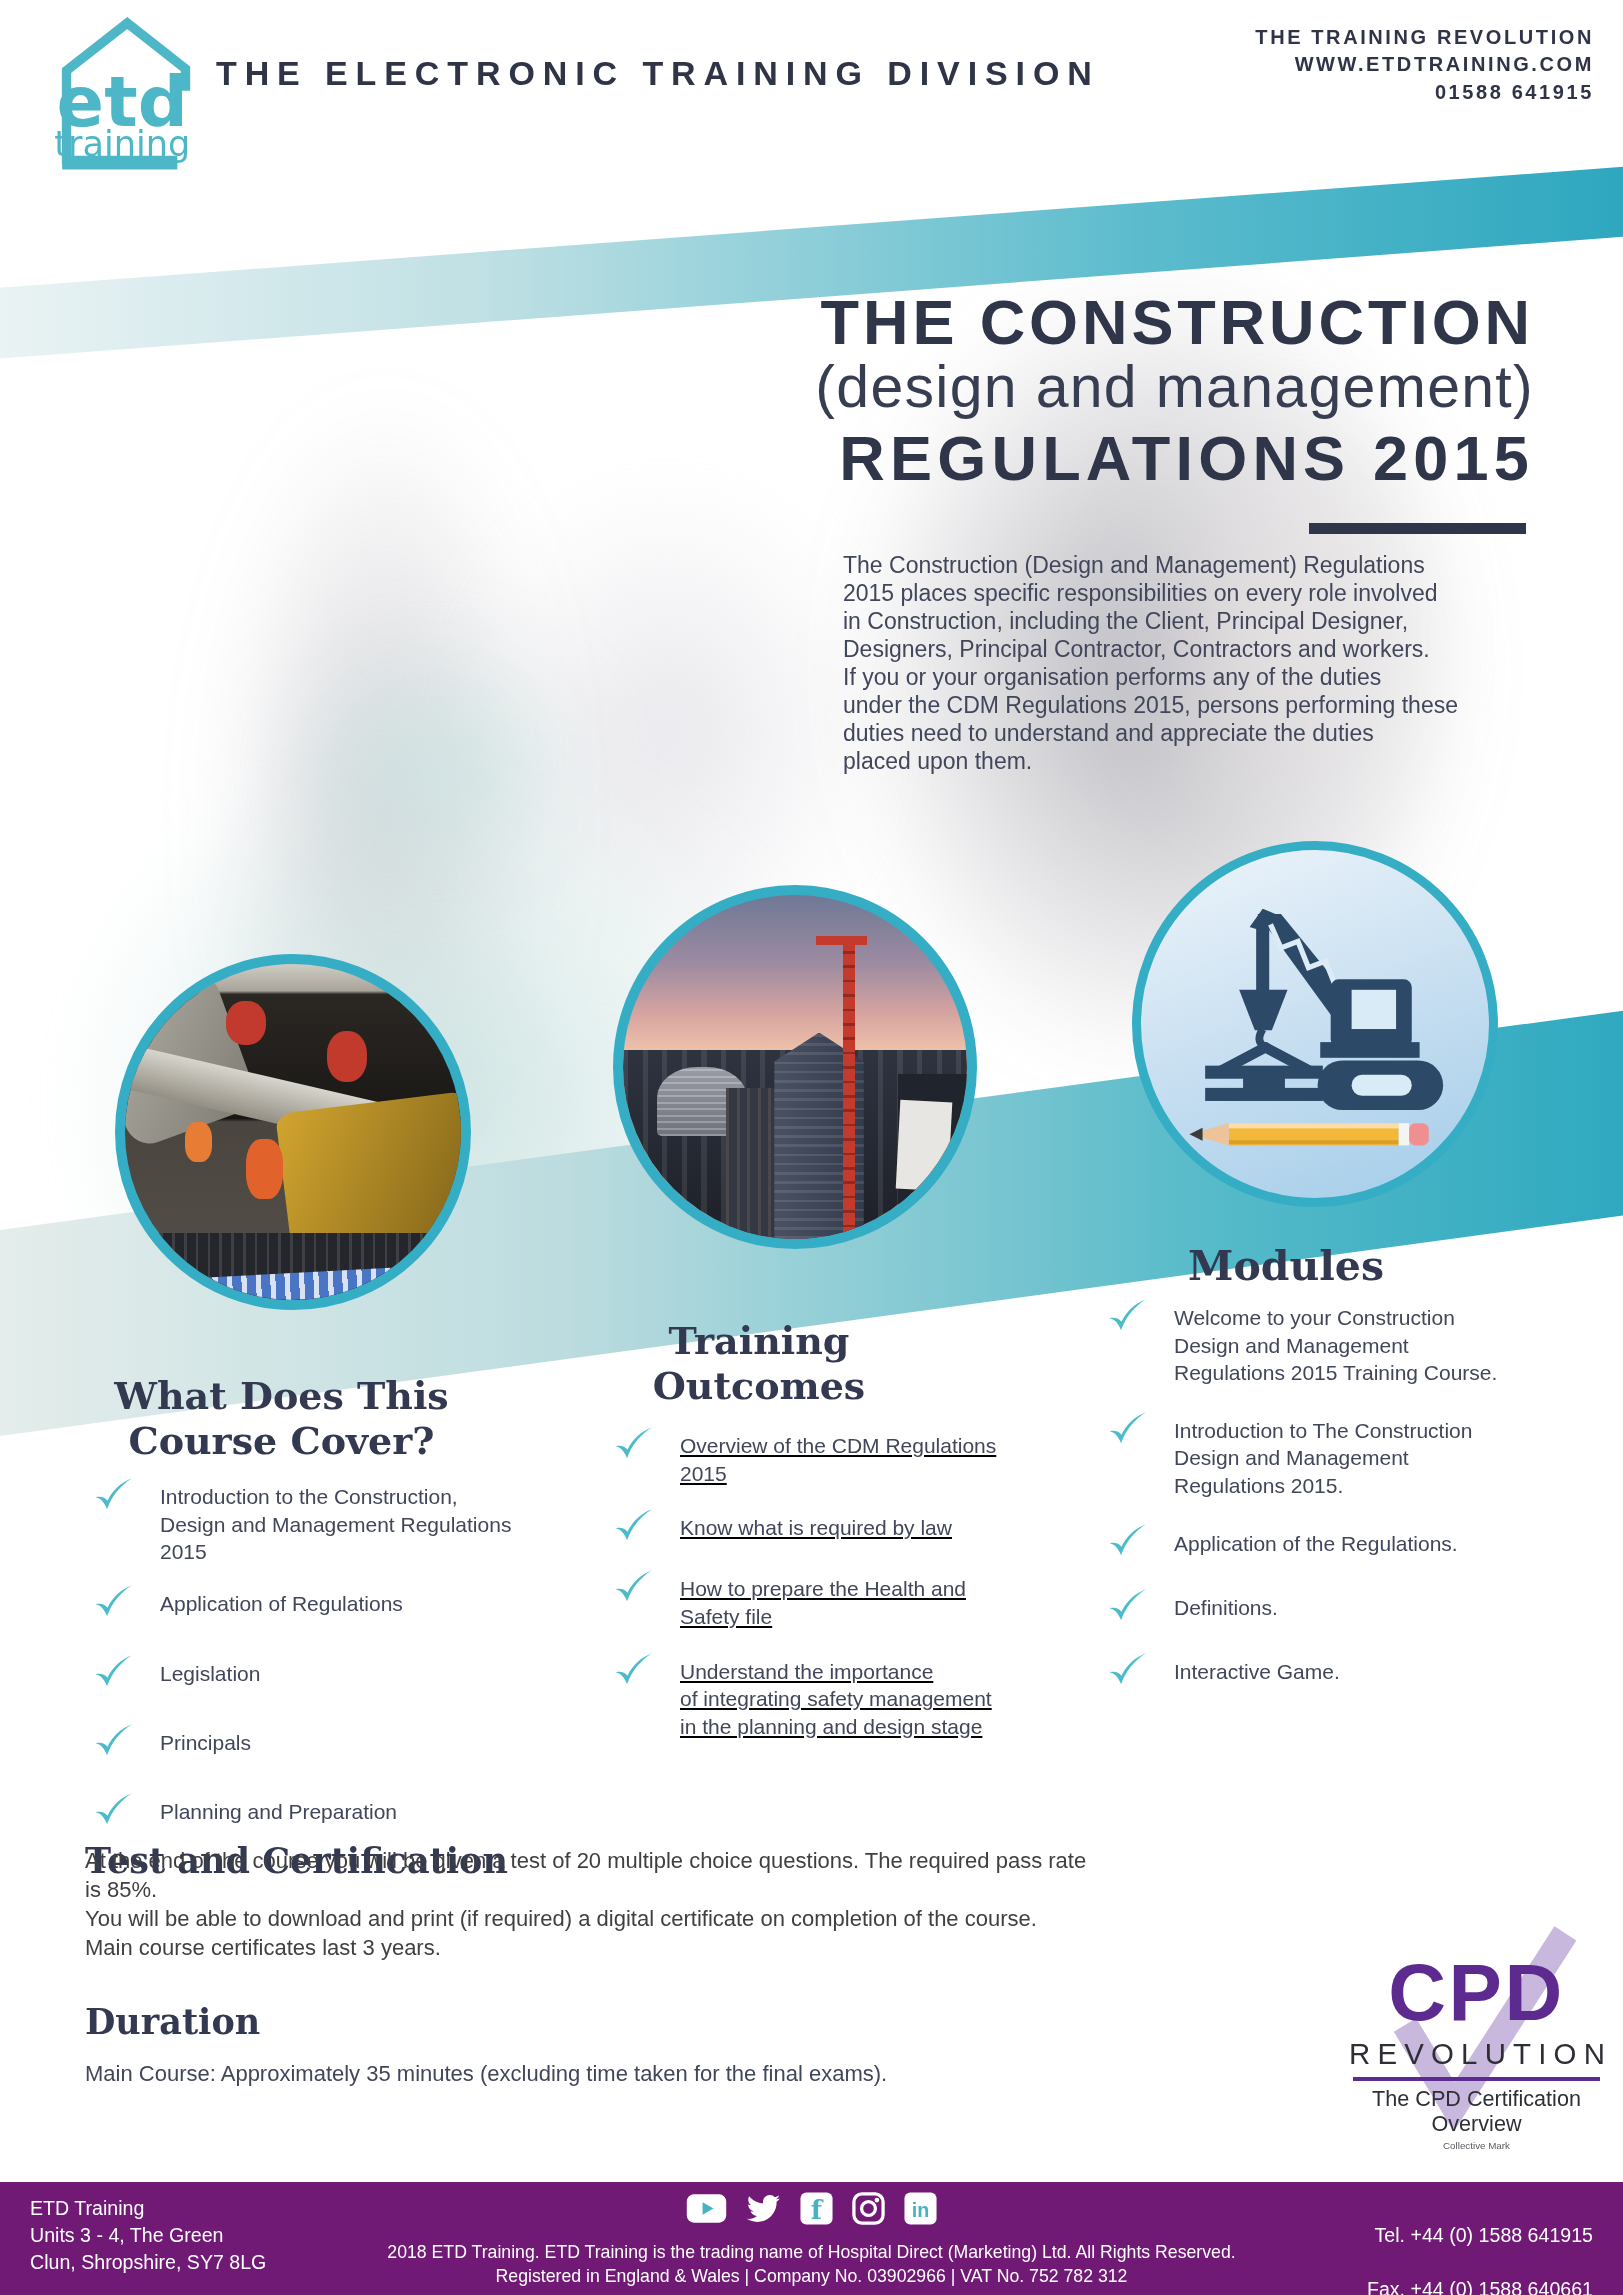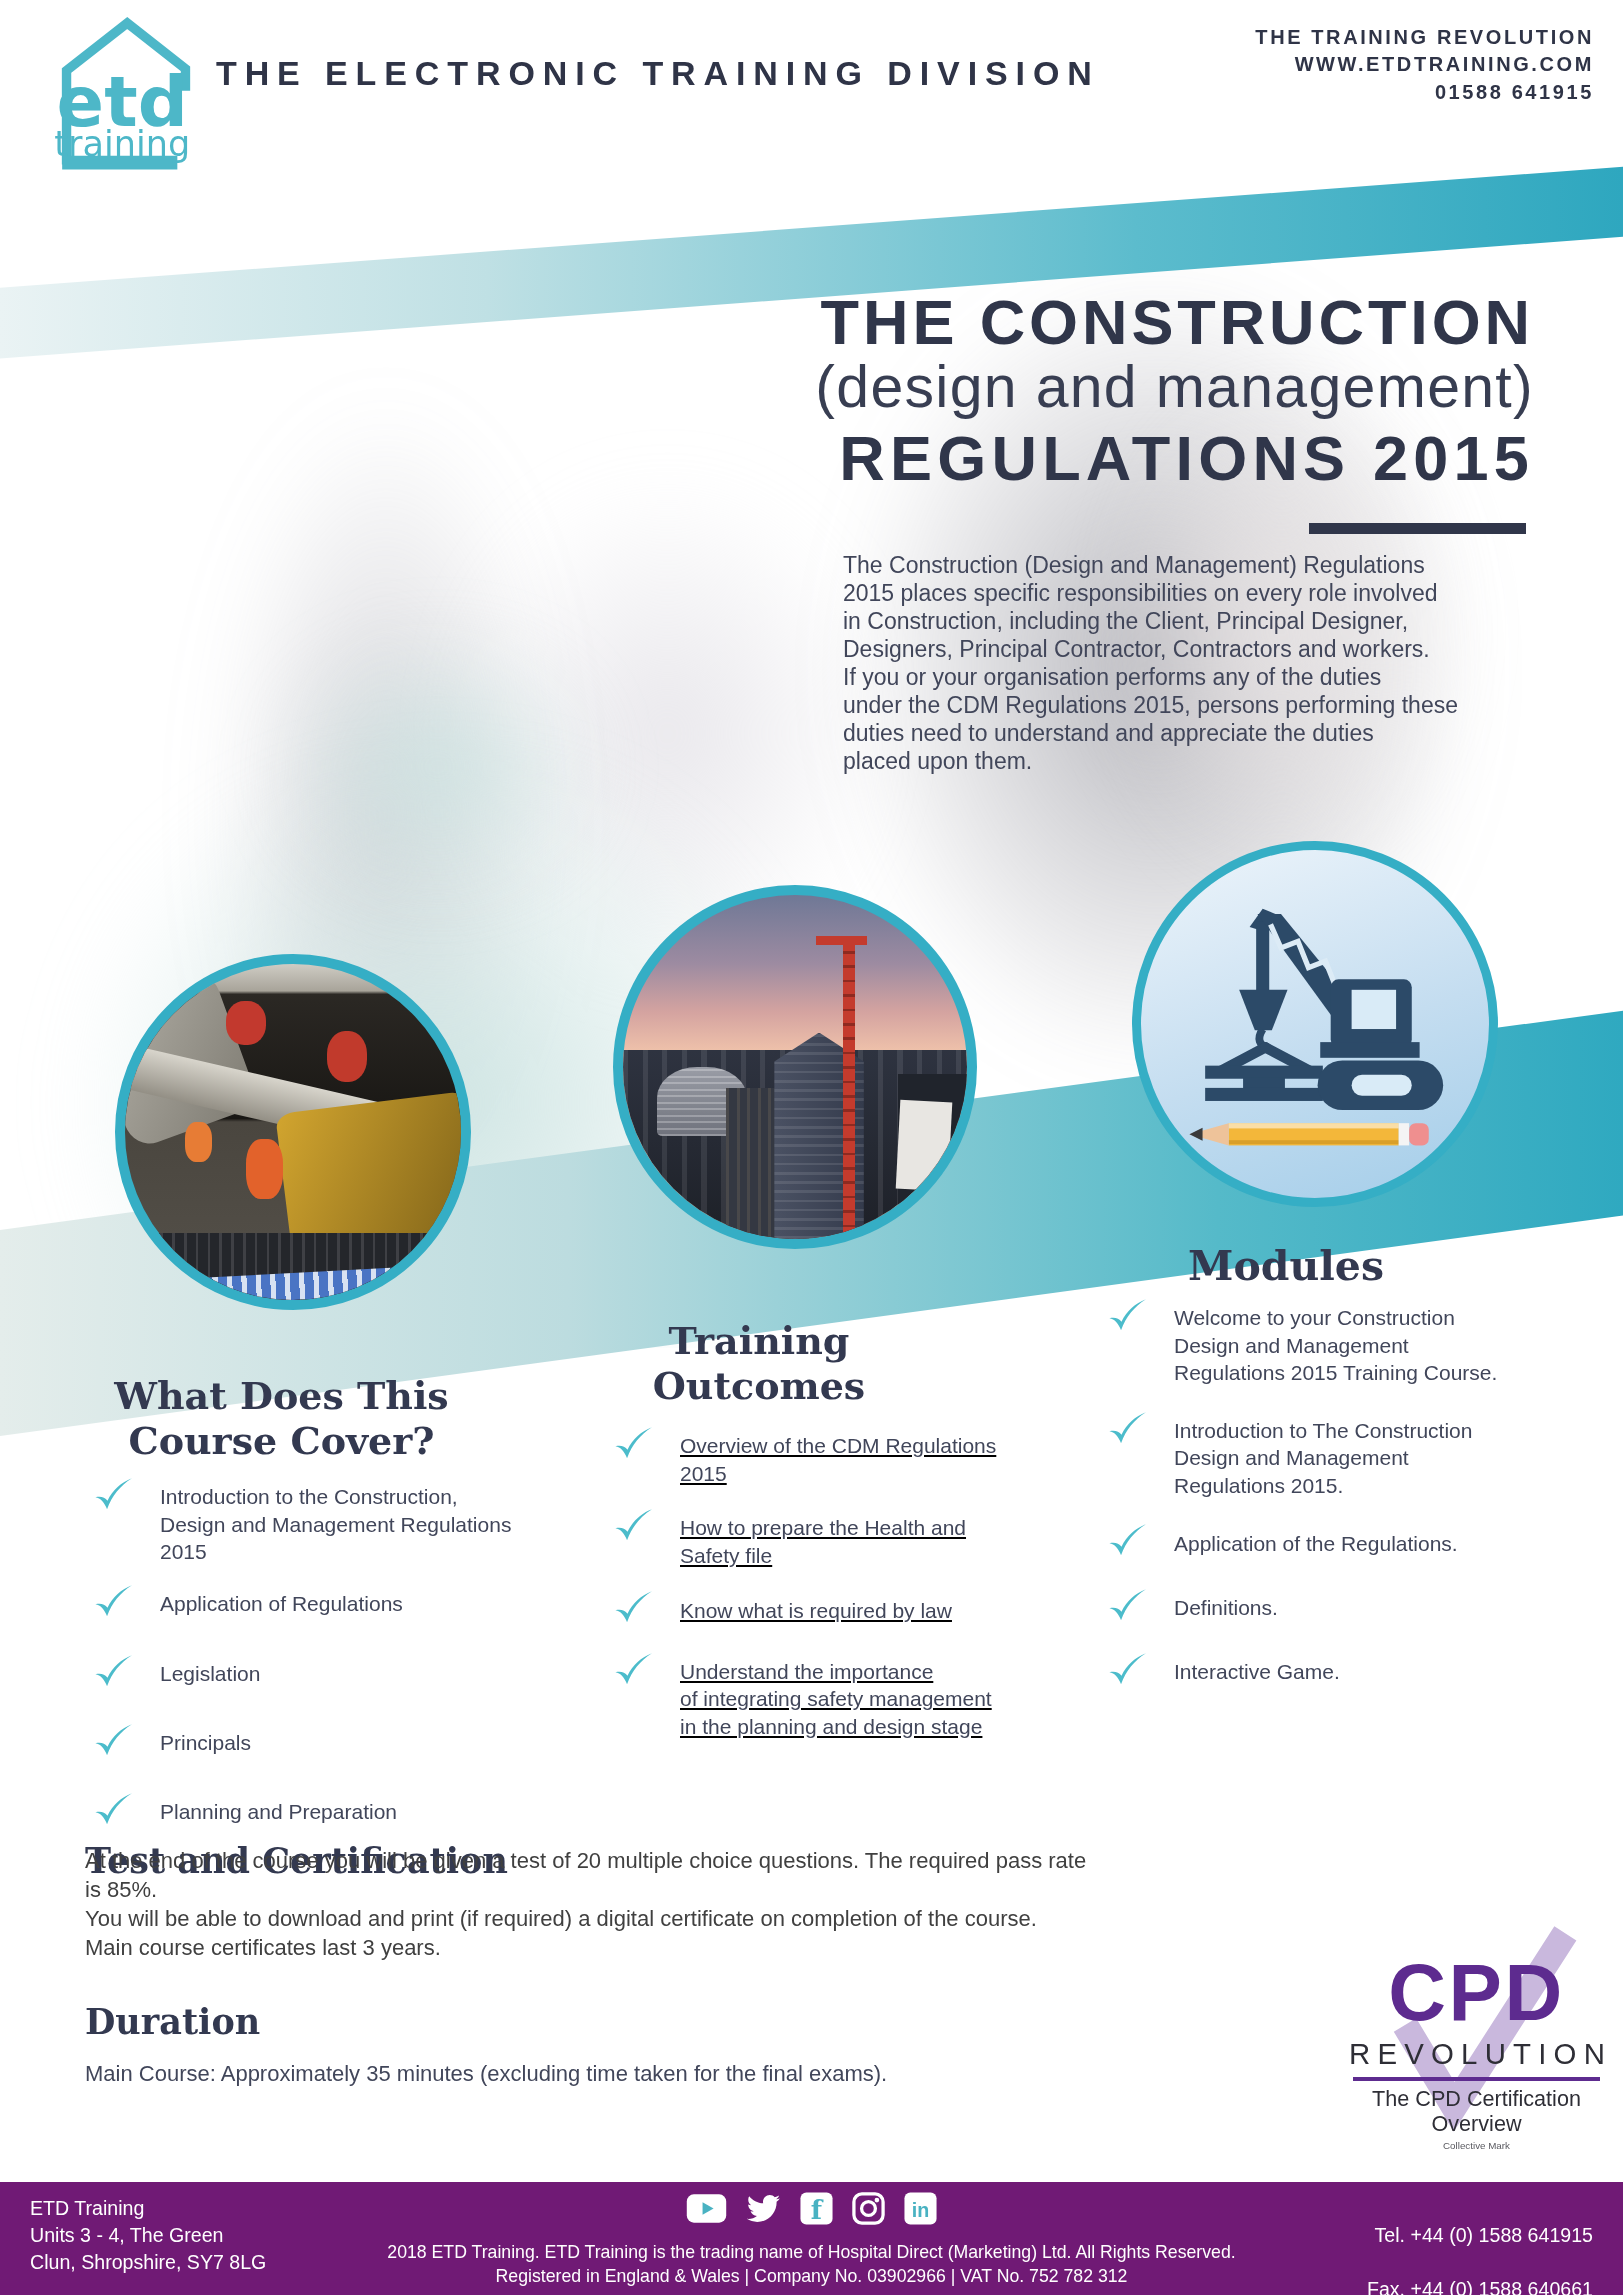--- a/index.html
+++ b/index.html
@@ -232,14 +232,14 @@
       <svg class="tick" viewBox="0 0 100 100">
           <path d="M8,54 C20,56 29,66 35,82 C47,50 66,27 93,10 C68,19 48,38 36,62 C30,54 20,51 8,54 Z" fill="#4cbccb"></path>
         </svg>
+      <div class="txt">Know what is required by law</div>
+    </div>
+    <div class="check-item">
+      <svg class="tick" viewBox="0 0 100 100">
+          <path d="M8,54 C20,56 29,66 35,82 C47,50 66,27 93,10 C68,19 48,38 36,62 C30,54 20,51 8,54 Z" fill="#4cbccb"></path>
+        </svg>
       <div class="txt">How to prepare the Health and
 Safety file</div>
-    </div>
-    <div class="check-item">
-      <svg class="tick" viewBox="0 0 100 100">
-          <path d="M8,54 C20,56 29,66 35,82 C47,50 66,27 93,10 C68,19 48,38 36,62 C30,54 20,51 8,54 Z" fill="#4cbccb"></path>
-        </svg>
-      <div class="txt">Know what is required by law</div>
     </div>
     <div class="check-item">
       <svg class="tick" viewBox="0 0 100 100">

